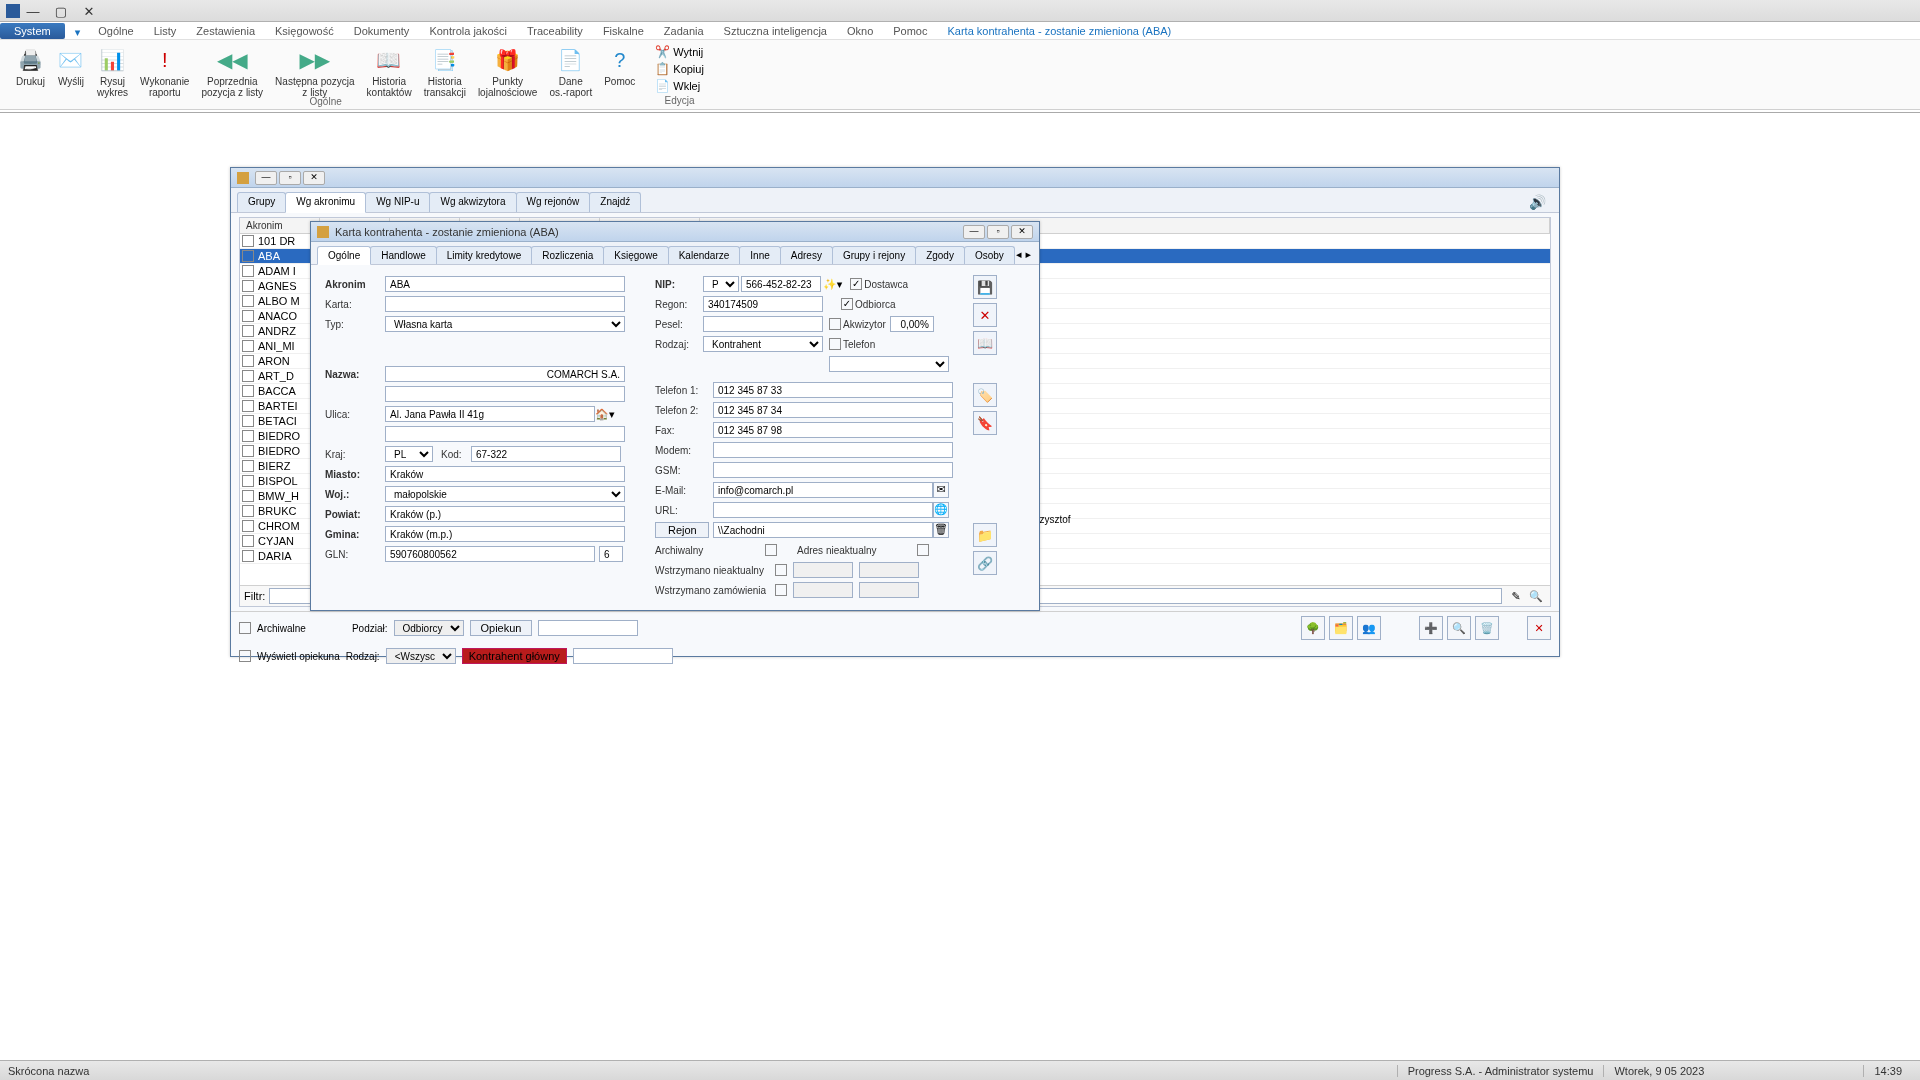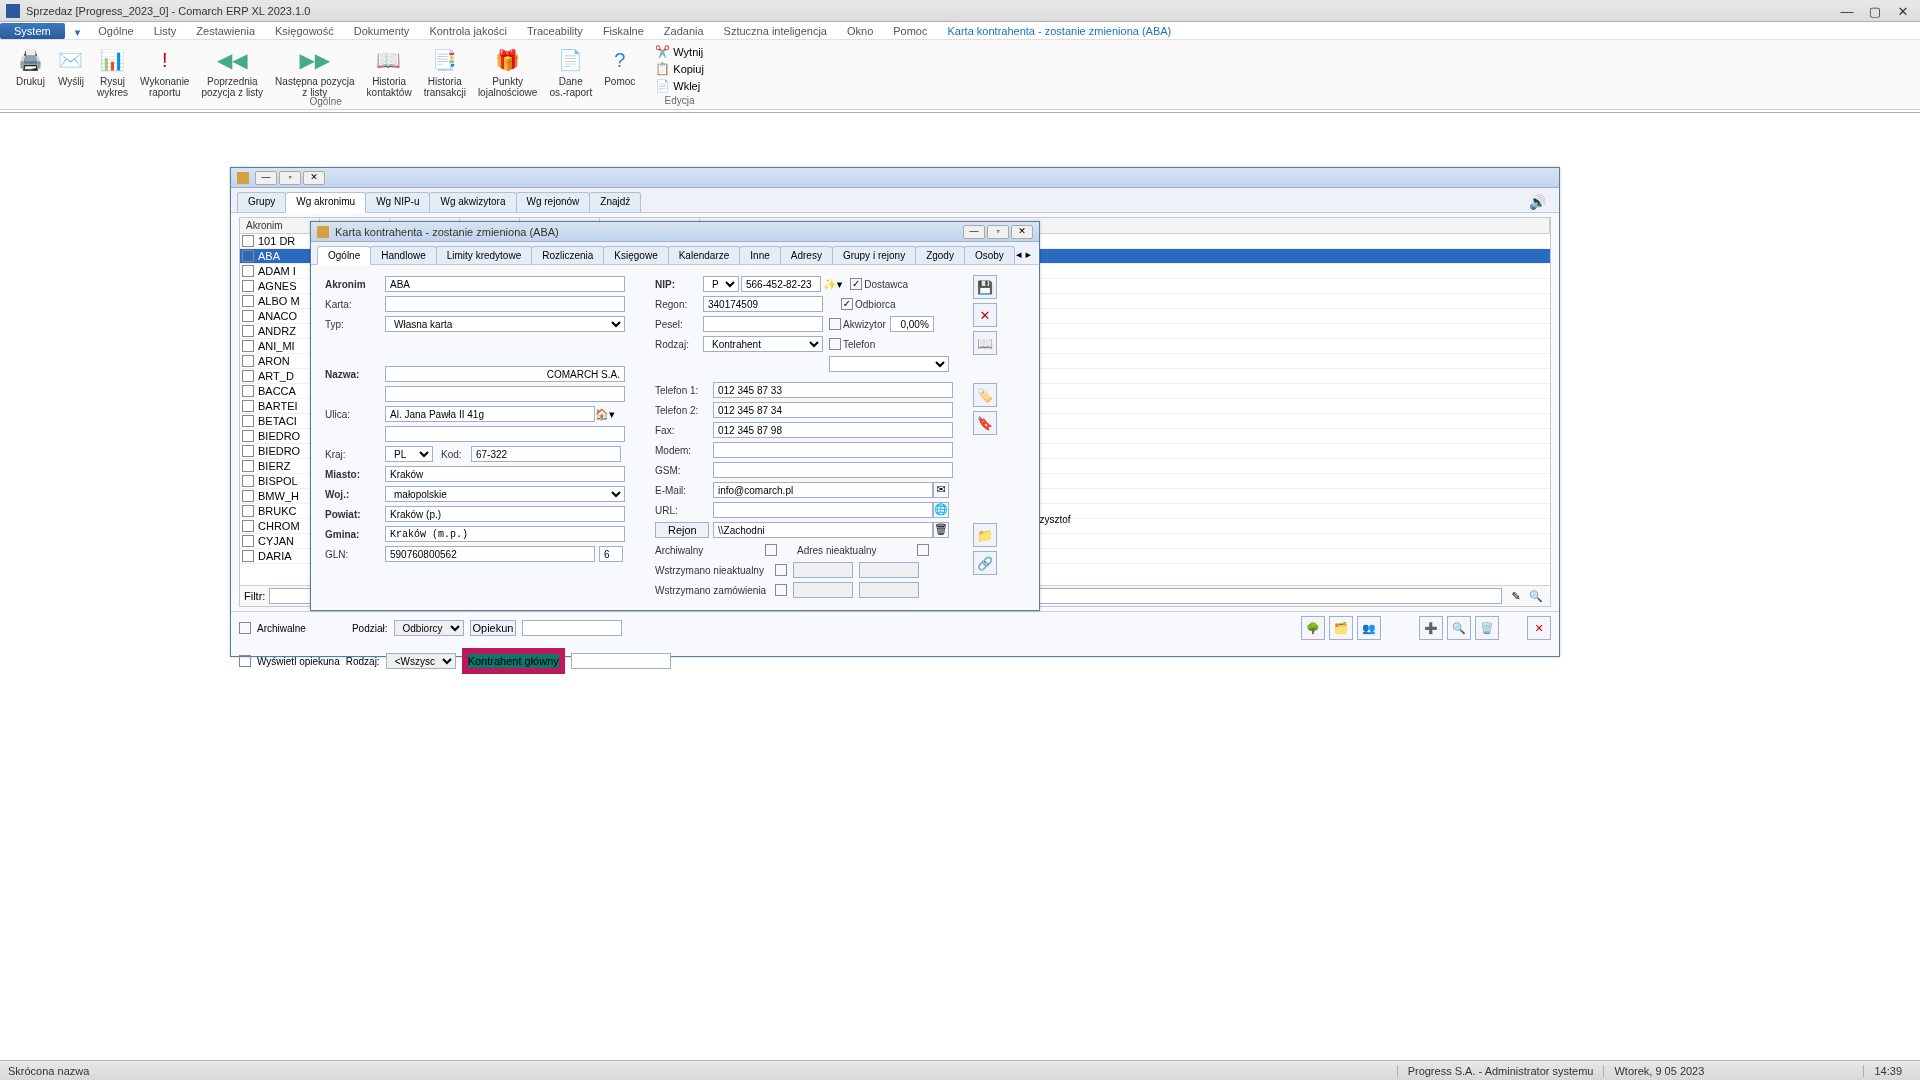--- a/index.html
+++ b/index.html
@@ -88,7 +88,6 @@
 
 <div class="titlebar">
   <div class="app-icon"></div>
-  <div class="title">Sprzedaz [Progress_2023_0] - Comarch ERP XL 2023.1.0</div>
   <div class="win-btns">
     <div class="win-btn">—</div>
     <div class="win-btn">▢</div>

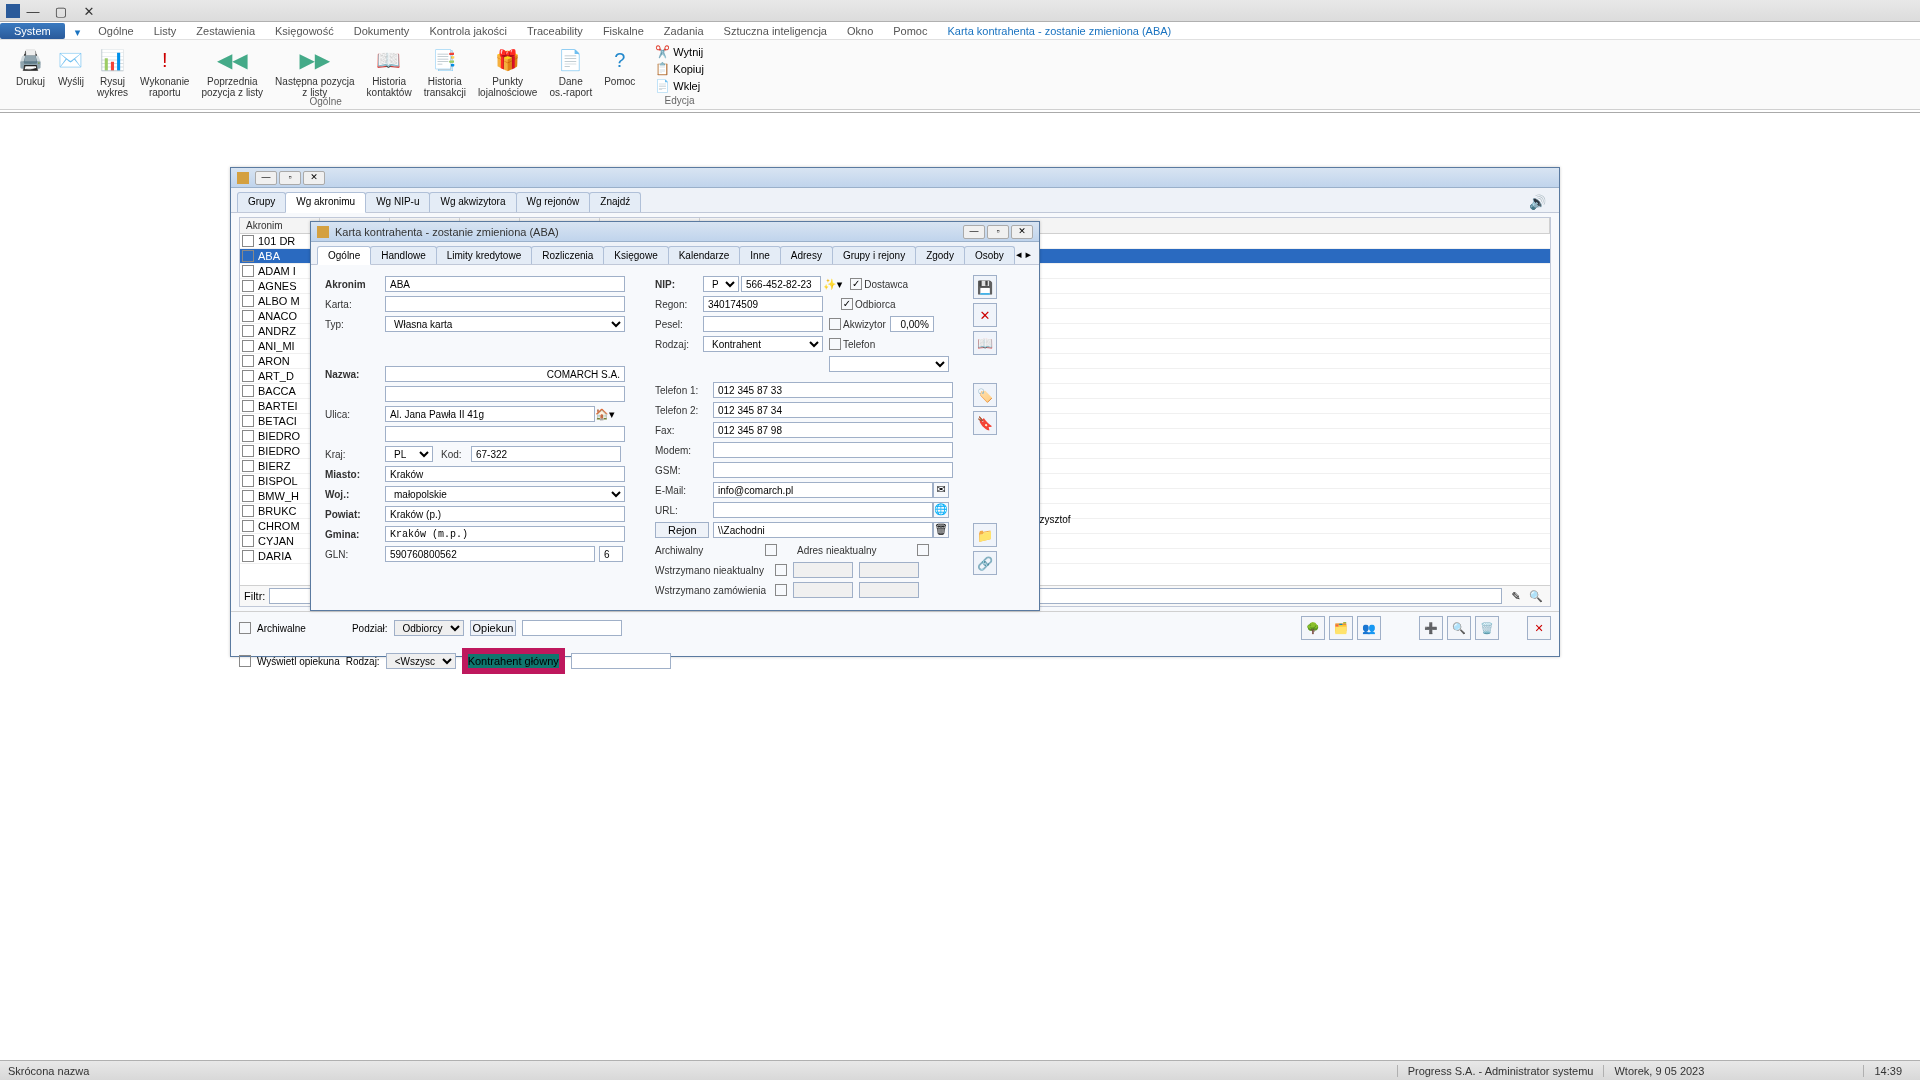--- a/index.html
+++ b/index.html
@@ -430,7 +430,7 @@
           </div>
         <div class="form-row">
             <label class="b">Gmina:</label>
-            <input type="text" style="width: 240px; font-family: Liberation Mono, monospace;" value="Kraków (m.p.)">
+            <input type="text" style="width: 240px;" value="Kraków (m.p.)">
           </div>
         <div class="form-row">
             <label>GLN:</label>

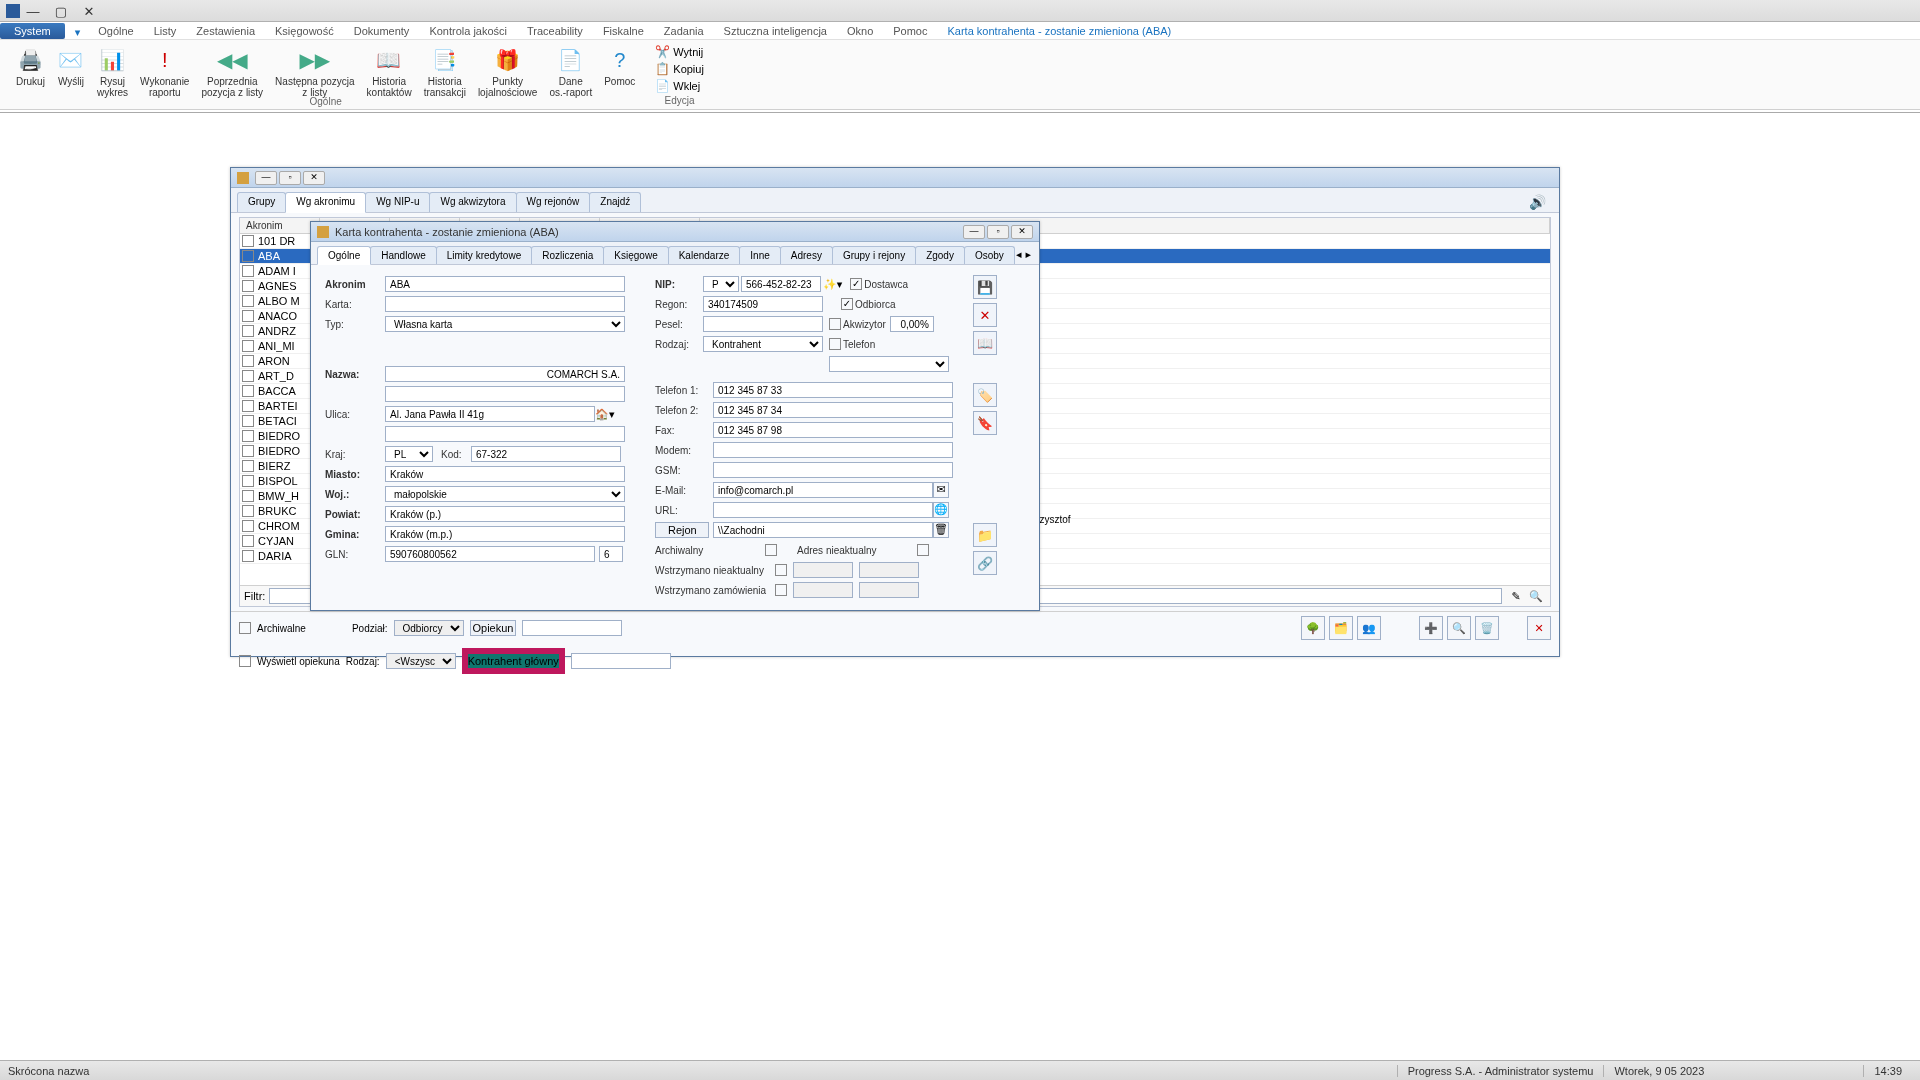--- a/index.html
+++ b/index.html
@@ -325,7 +325,7 @@
         <label>Archiwalne</label>
         <label style="margin-left:40px">Podział:</label>
         <select style="width:70px"><option>Odbiorcy</option></select>
-        <button style="border:1px solid #a0b0c8;padding:1px 2px;background:#eef2f8">Opiekun</button>
+        <button style="border:1px solid #a0b0c8;padding:1px 10px;background:#eef2f8">Opiekun</button>
         <input type="text" style="width: 100px;">
         <div class="bottom-btns">
           <div class="bottom-btn">🌳</div>

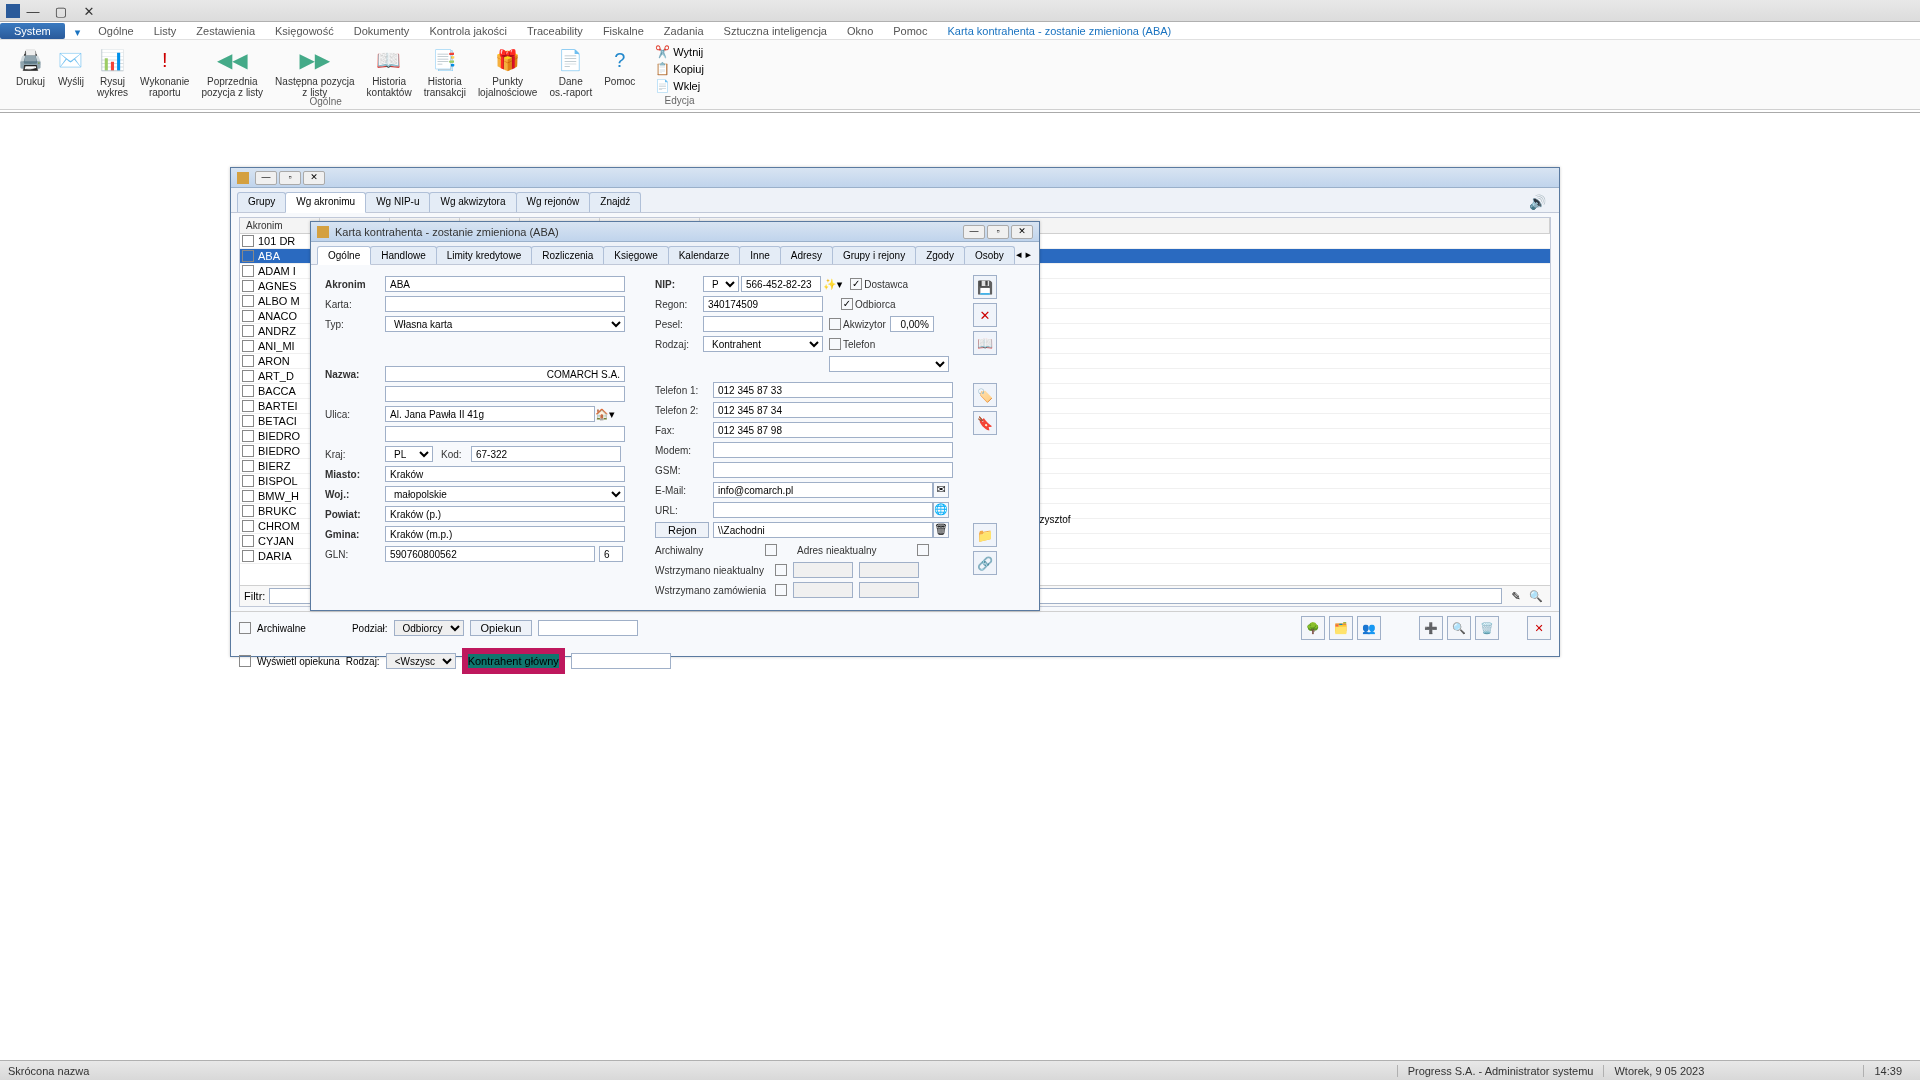--- a/index.html
+++ b/index.html
@@ -344,7 +344,7 @@
         <label>Wyświetl opiekuna</label>
         <label>Rodzaj:</label>
         <select style="width:70px"><option>&lt;Wszyscy&gt;</option></select>
-        <button style="border:6px solid #be185d;padding:1px 0;background:#0f766e">Kontrahent główny</button>
+        <button style="border:1px solid #be185d;padding:1px 6px;background:#b91c1c">Kontrahent główny</button>
         <input type="text" style="width: 100px;">
       </div>
     </div>

